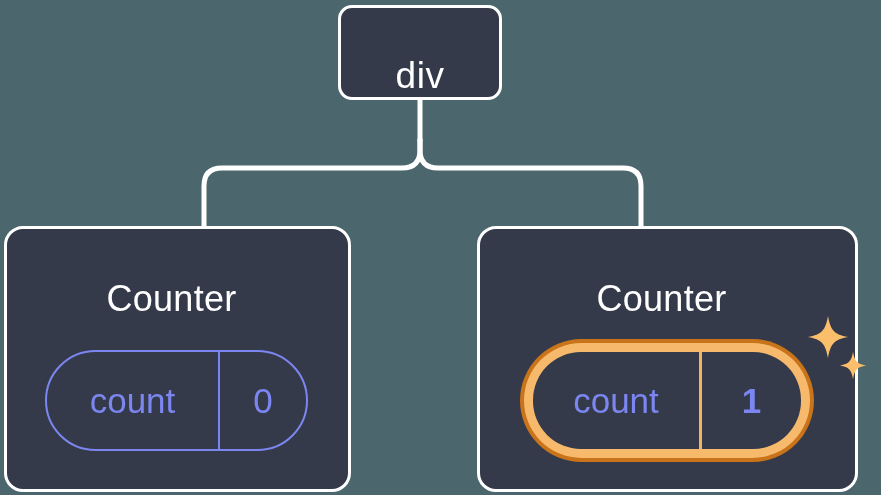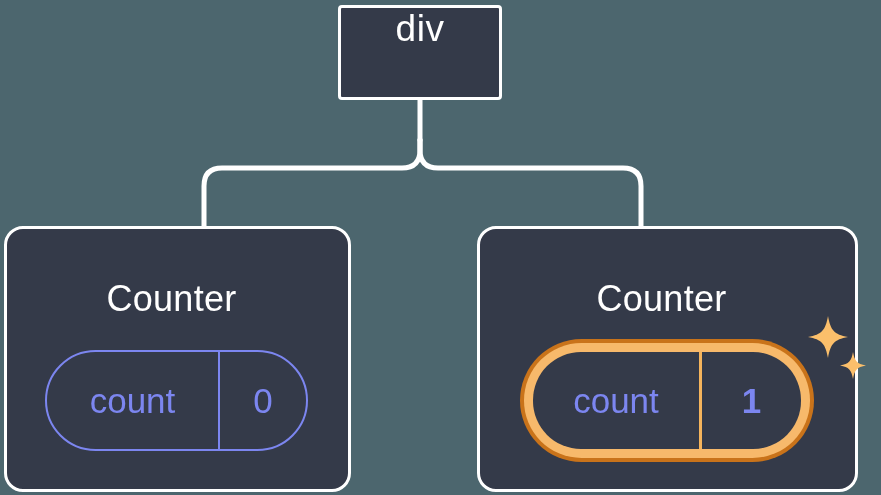--- a/index.html
+++ b/index.html
@@ -37,10 +37,10 @@
     height: 95px;
     background: #343a49;
     border: 3px solid #ffffff;
-    border-radius: 4px;
-    box-sizing: border-box;
-    display: flex;
-    align-items: flex-start;
+    border-radius: 14px;
+    box-sizing: border-box;
+    display: flex;
+    align-items: flex-end;
     justify-content: center;
   }
   .node-root-label {

